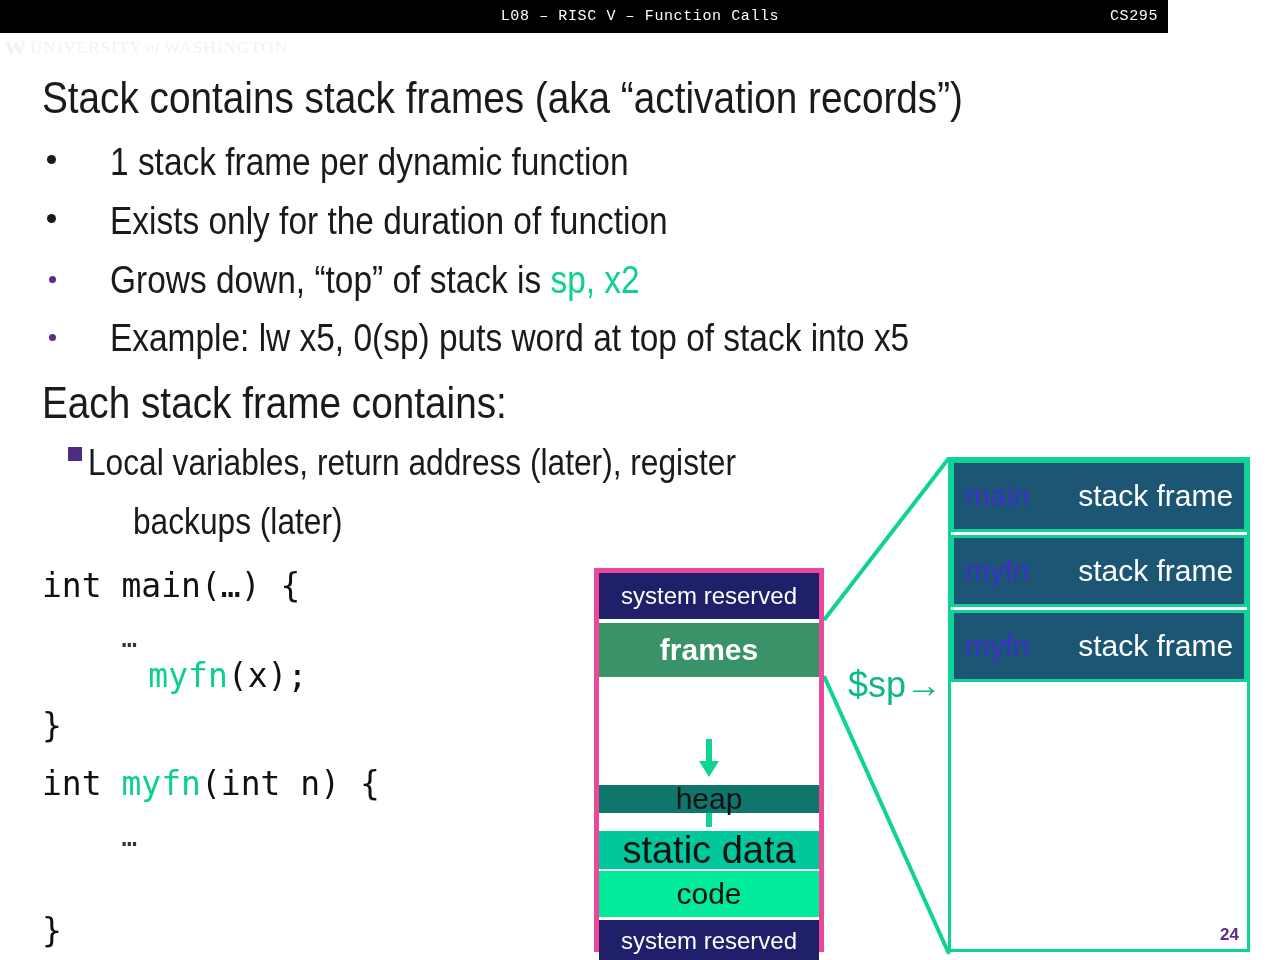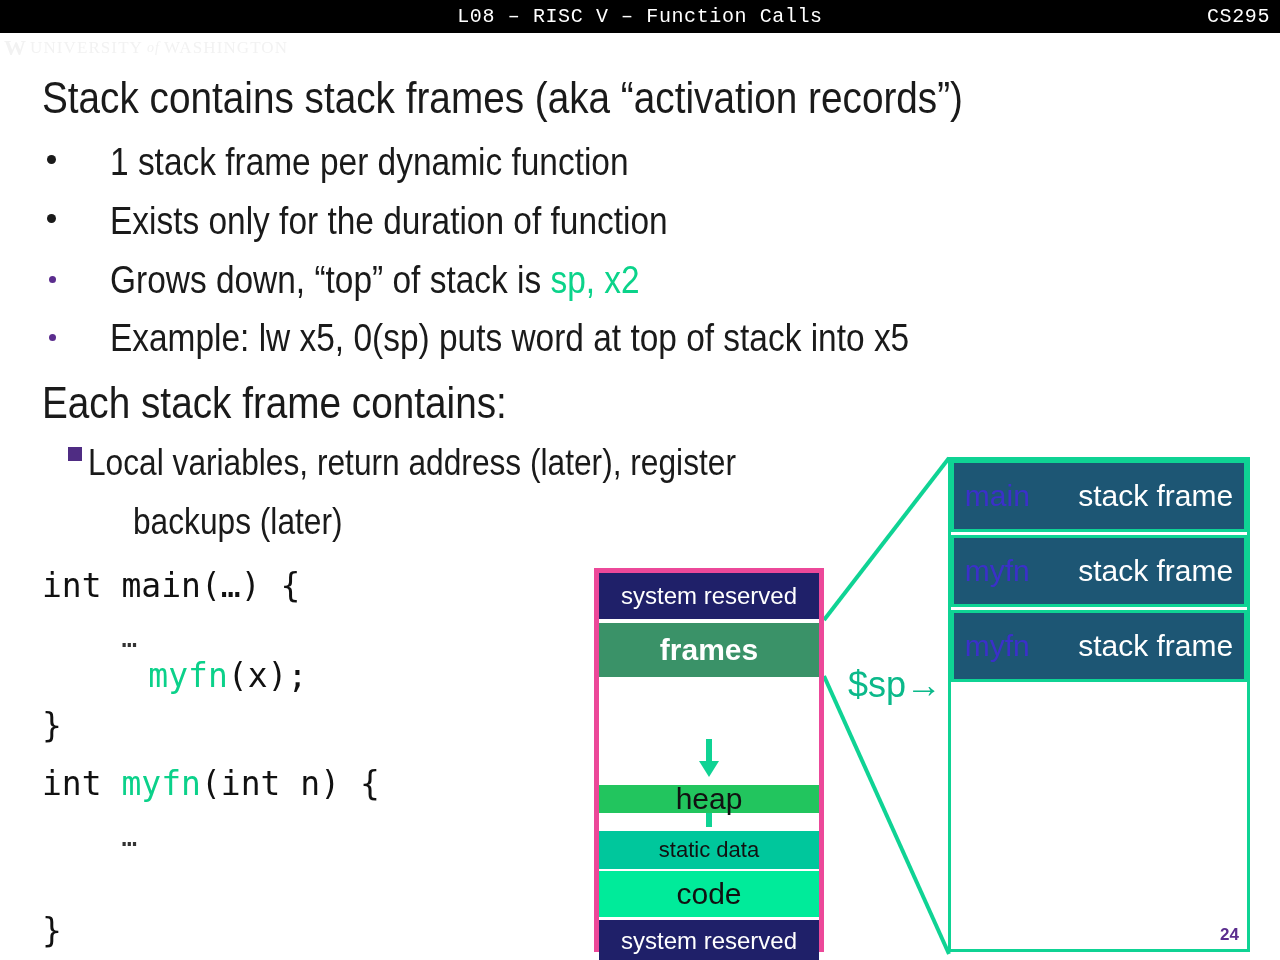--- a/index.html
+++ b/index.html
@@ -19,12 +19,12 @@
   #header-bar {
     position: absolute;
     left: 0; top: 0;
-    width: 1280px;
+    width: 1168px;
     height: 33px;
     background: #000000;
     color: #ffffff;
     font-family: "Liberation Mono", "DejaVu Sans Mono", monospace;
-    font-size: 20px;
+    font-size: 15px;
     letter-spacing: 0.6px;
   }
   #header-title {

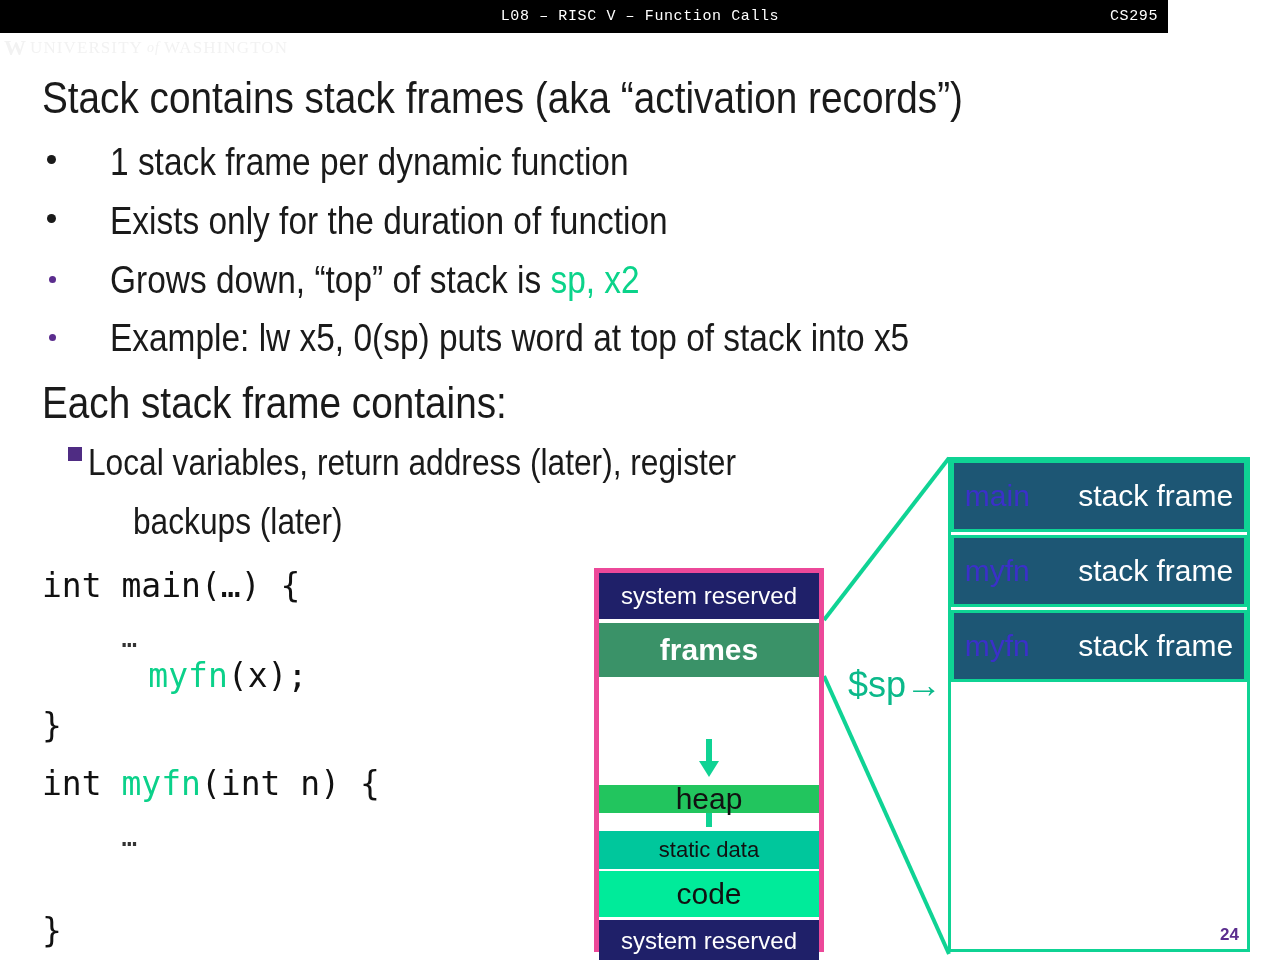--- a/index.html
+++ b/index.html
@@ -176,7 +176,7 @@
   }
   #mem-heap {
     top: 212px; height: 28px;
-    background: #22c55e;
+    background: #0f766e;
     color: #111111;
     font-size: 30px;
   }

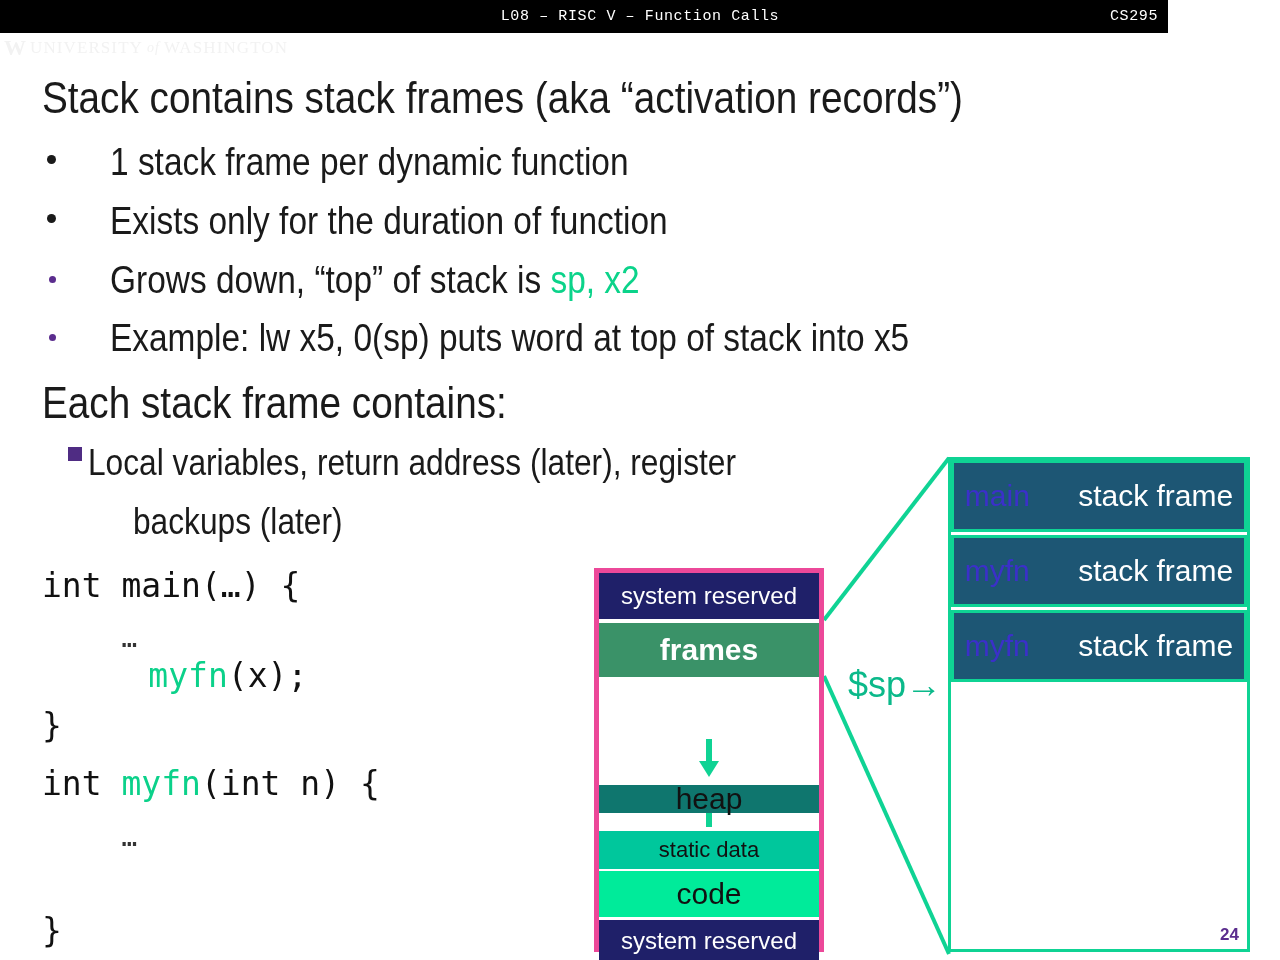--- a/index.html
+++ b/index.html
@@ -184,7 +184,7 @@
     top: 258px; height: 38px;
     background: #00c79c;
     color: #111111;
-    font-size: 22px;
+    font-size: 38px;
   }
   #mem-code {
     top: 298px; height: 46px;

